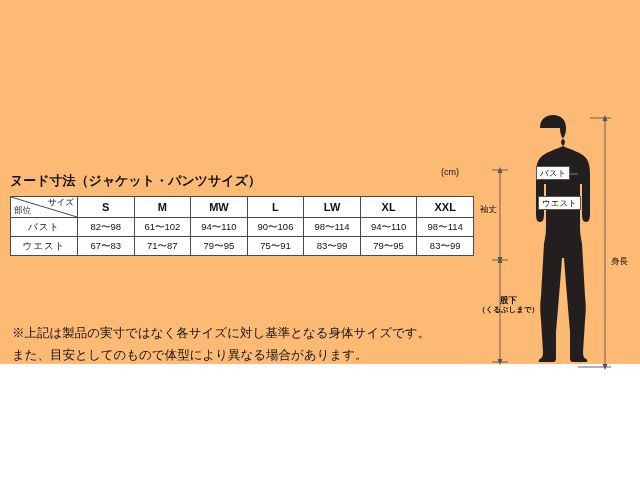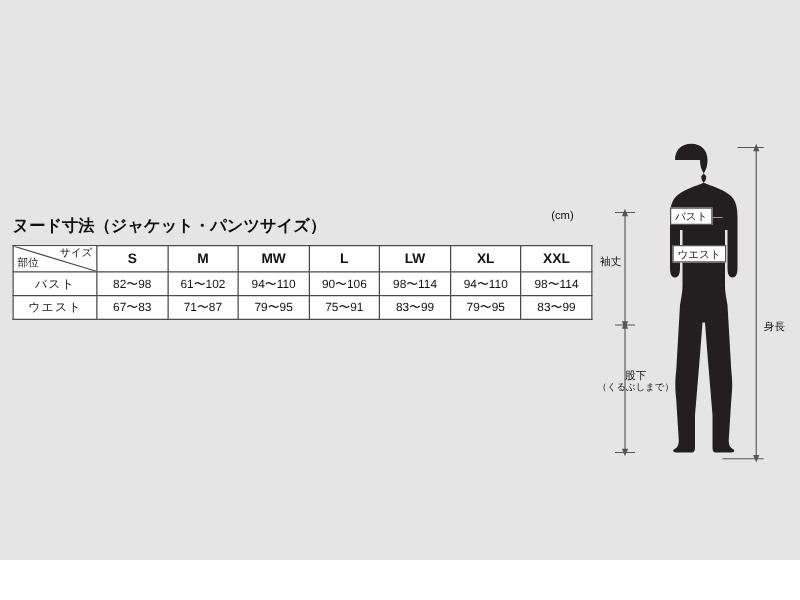--- a/index.html
+++ b/index.html
@@ -19,8 +19,8 @@
     position: absolute;
     left: 0; top: 0;
     width: 640px;
-    height: 448px;
-    background: #e5e5e5;
+    height: 364px;
+    background: #fdba74;
   }
   
   #title {

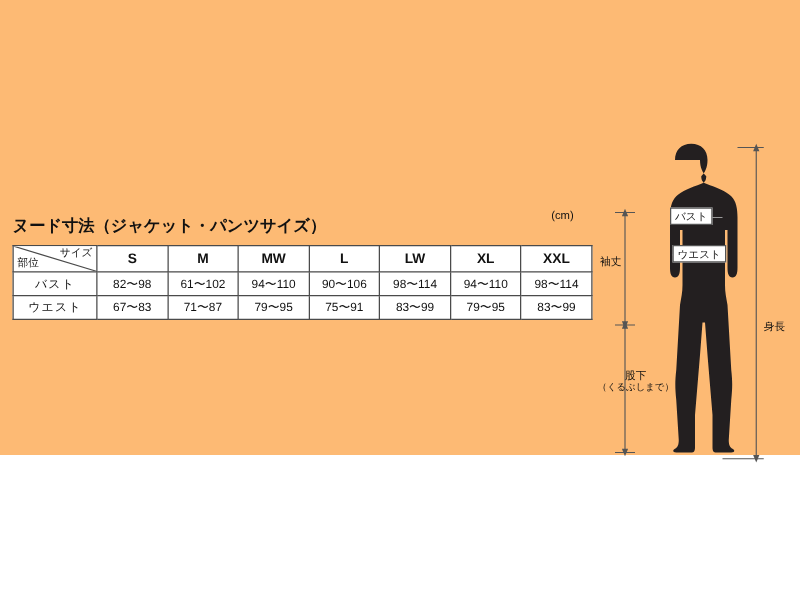--- a/index.html
+++ b/index.html
@@ -129,6 +129,7 @@
   }
   .fig-label.two {
     text-align: center;
+    font-weight: bold;
   }
 </style>
 </head>

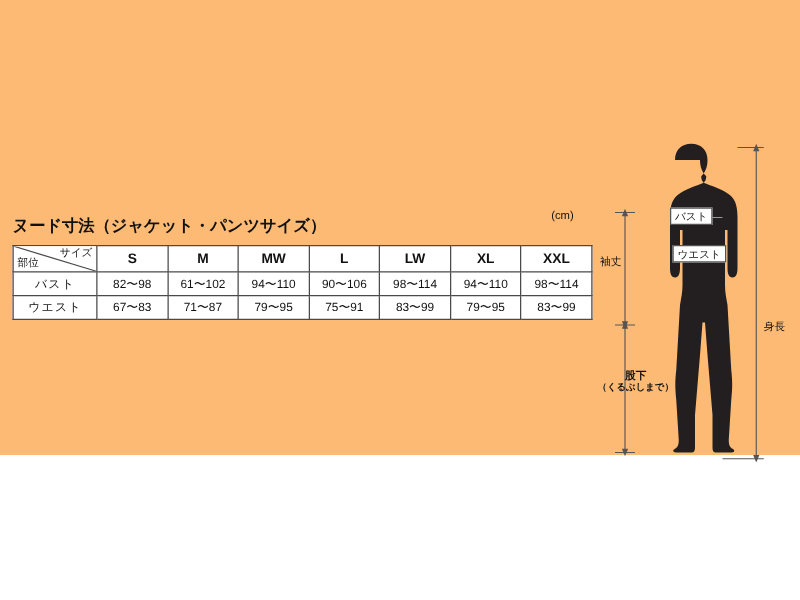--- a/index.html
+++ b/index.html
@@ -183,6 +183,10 @@
     </tbody>
   </table>
 
+  <div id="notes">
+    <div>※上記は製品の実寸ではなく各サイズに対し基準となる身体サイズです。</div>
+    <div>また、目安としてのもので体型により異なる場合があります。</div>
+  </div>
 
   <div id="figure">
     <svg width="155" height="260" viewBox="0 0 155 260">

